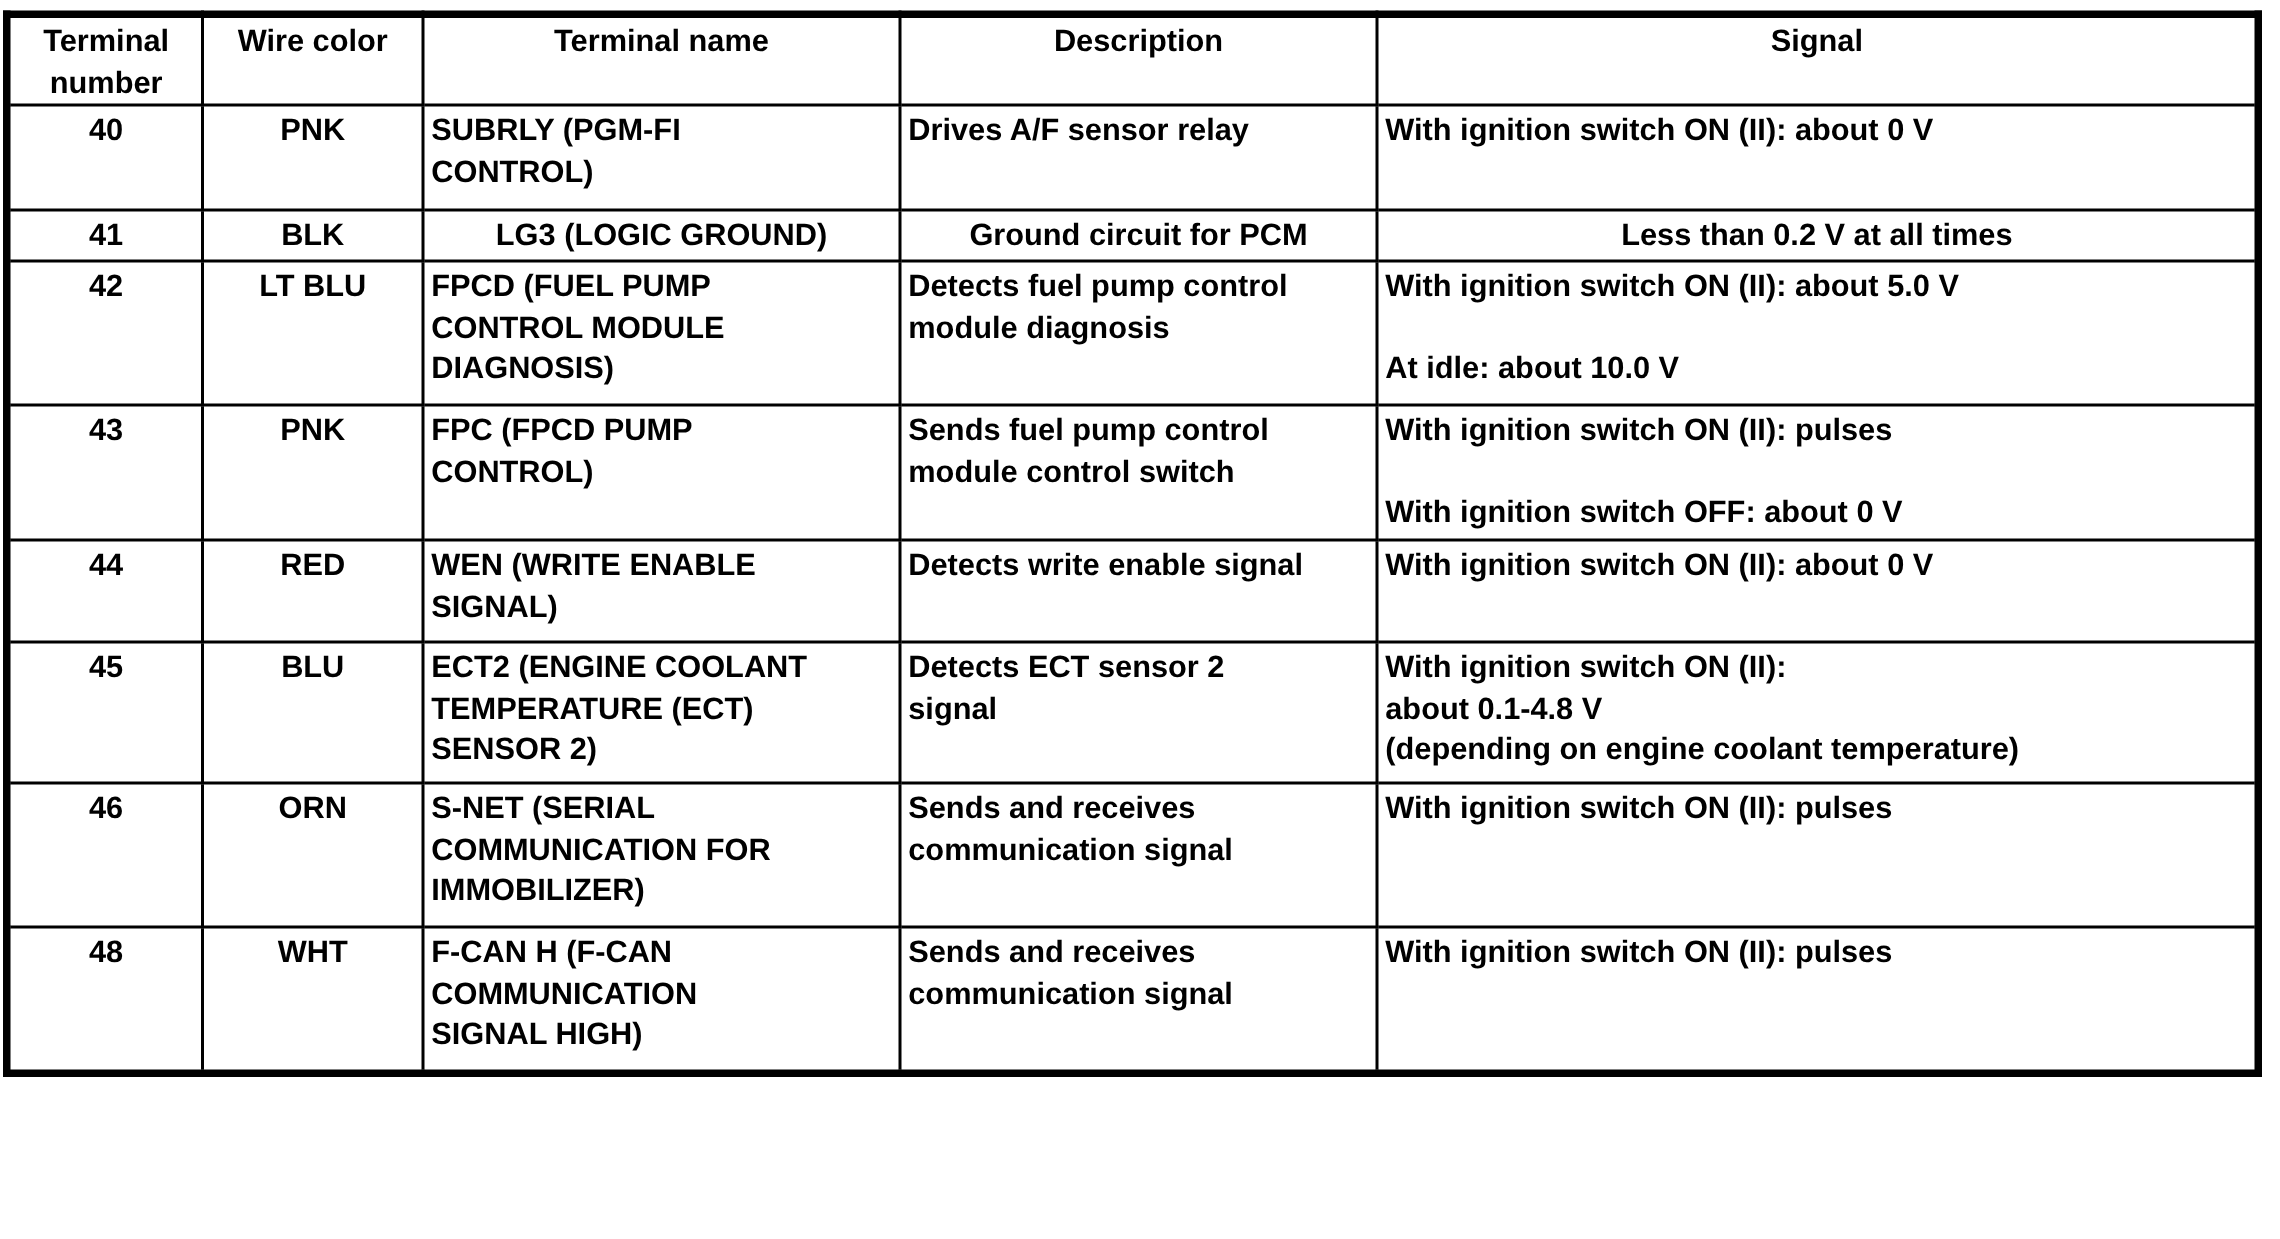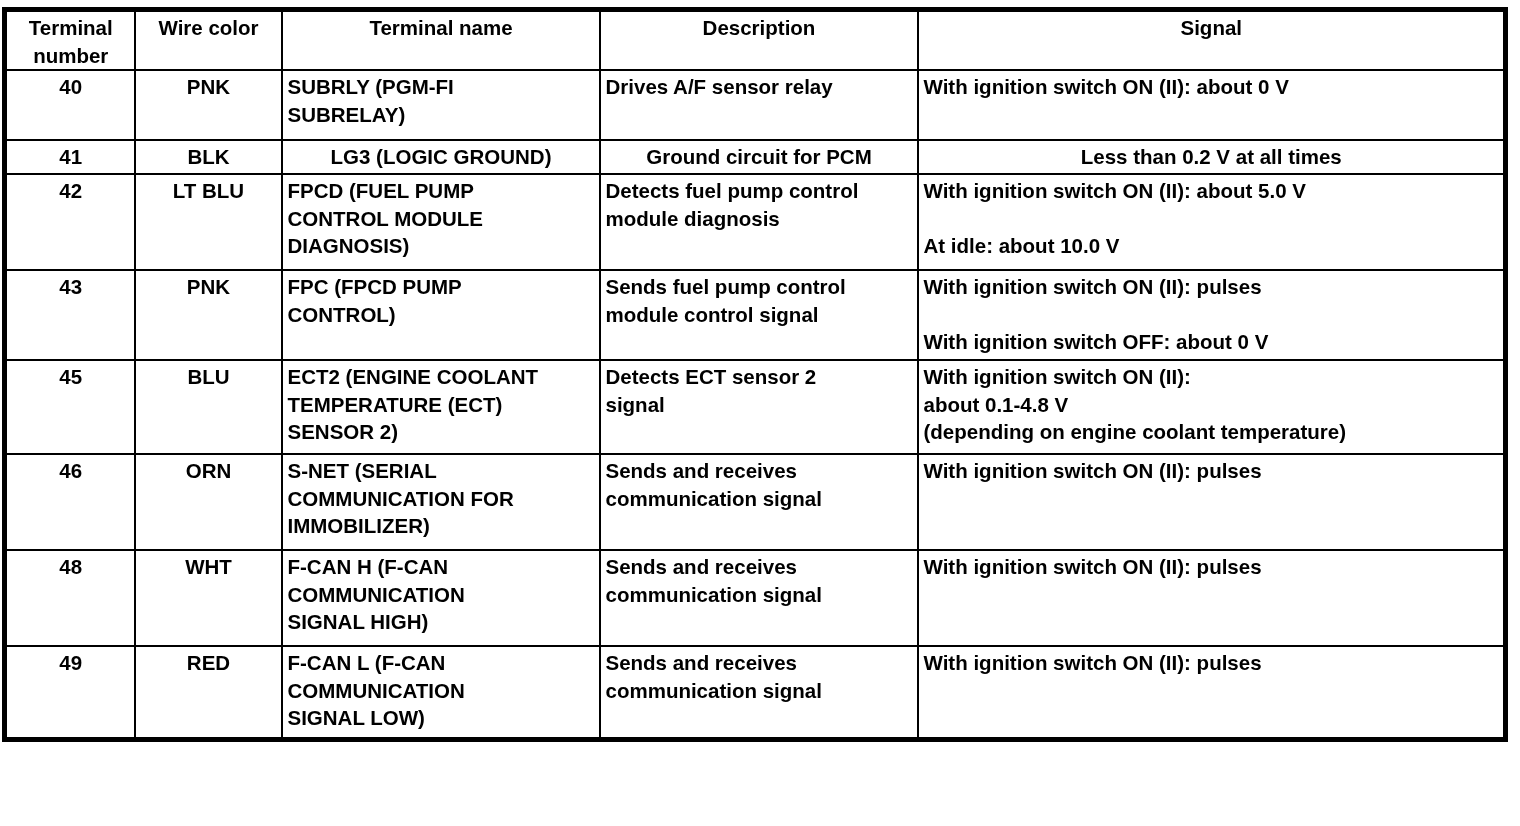--- a/index.html
+++ b/index.html
@@ -85,7 +85,7 @@
         <td class="center">40</td>
         <td class="center">PNK</td>
         <td>SUBRLY (PGM-FI
-SUBRELAY)</td>
+CONTROL)</td>
         <td>Drives A/F sensor relay</td>
         <td>With ignition switch ON (II): about 0 V</td>
       </tr>

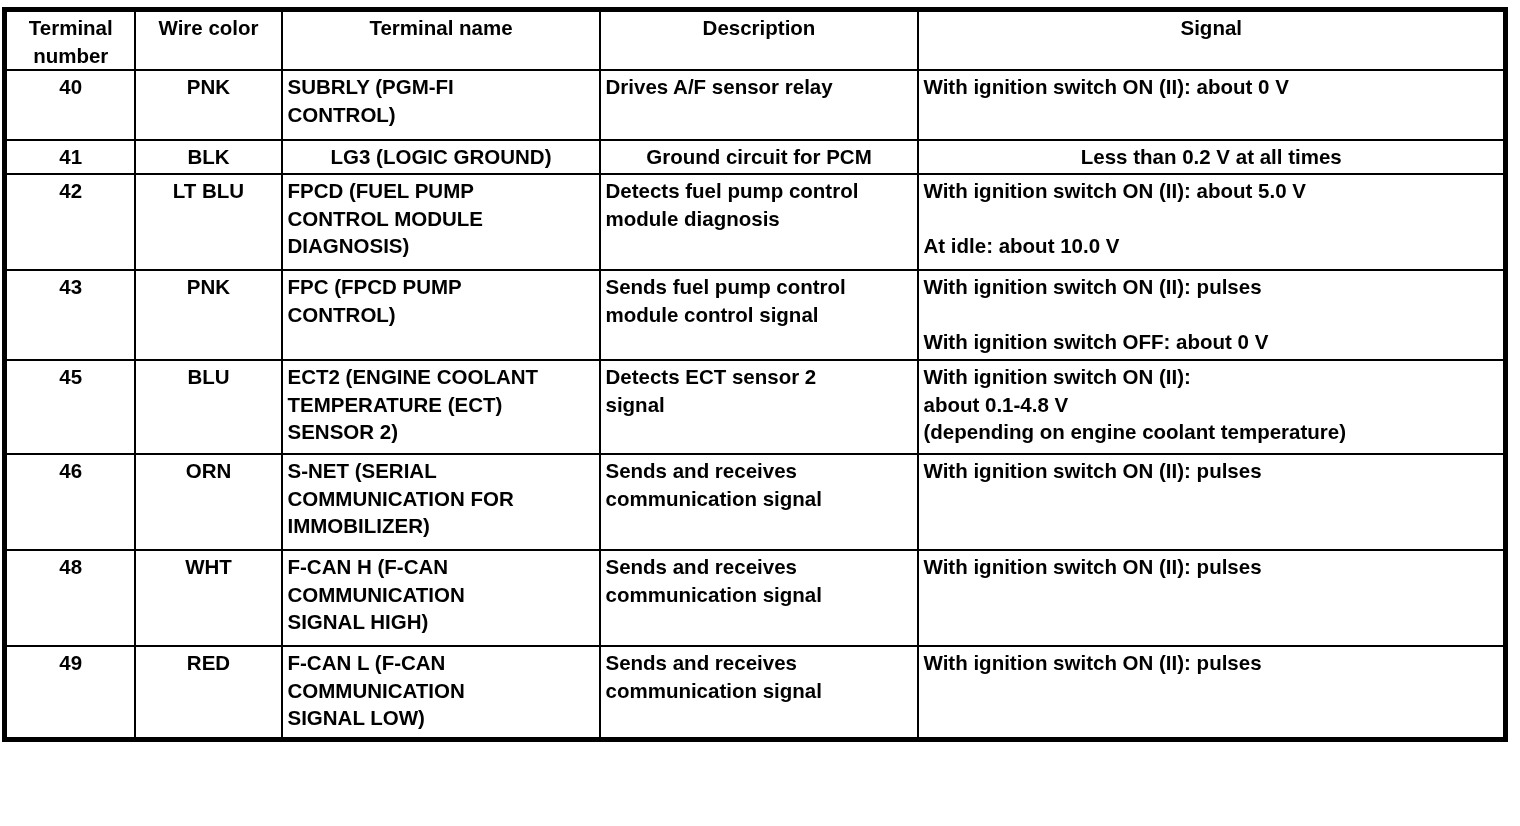--- a/index.html
+++ b/index.html
@@ -114,7 +114,7 @@
         <td>FPC (FPCD PUMP
 CONTROL)</td>
         <td>Sends fuel pump control
-module control signal</td>
+module control switch</td>
         <td>With ignition switch ON (II): pulses
 
 With ignition switch OFF: about 0 V</td>

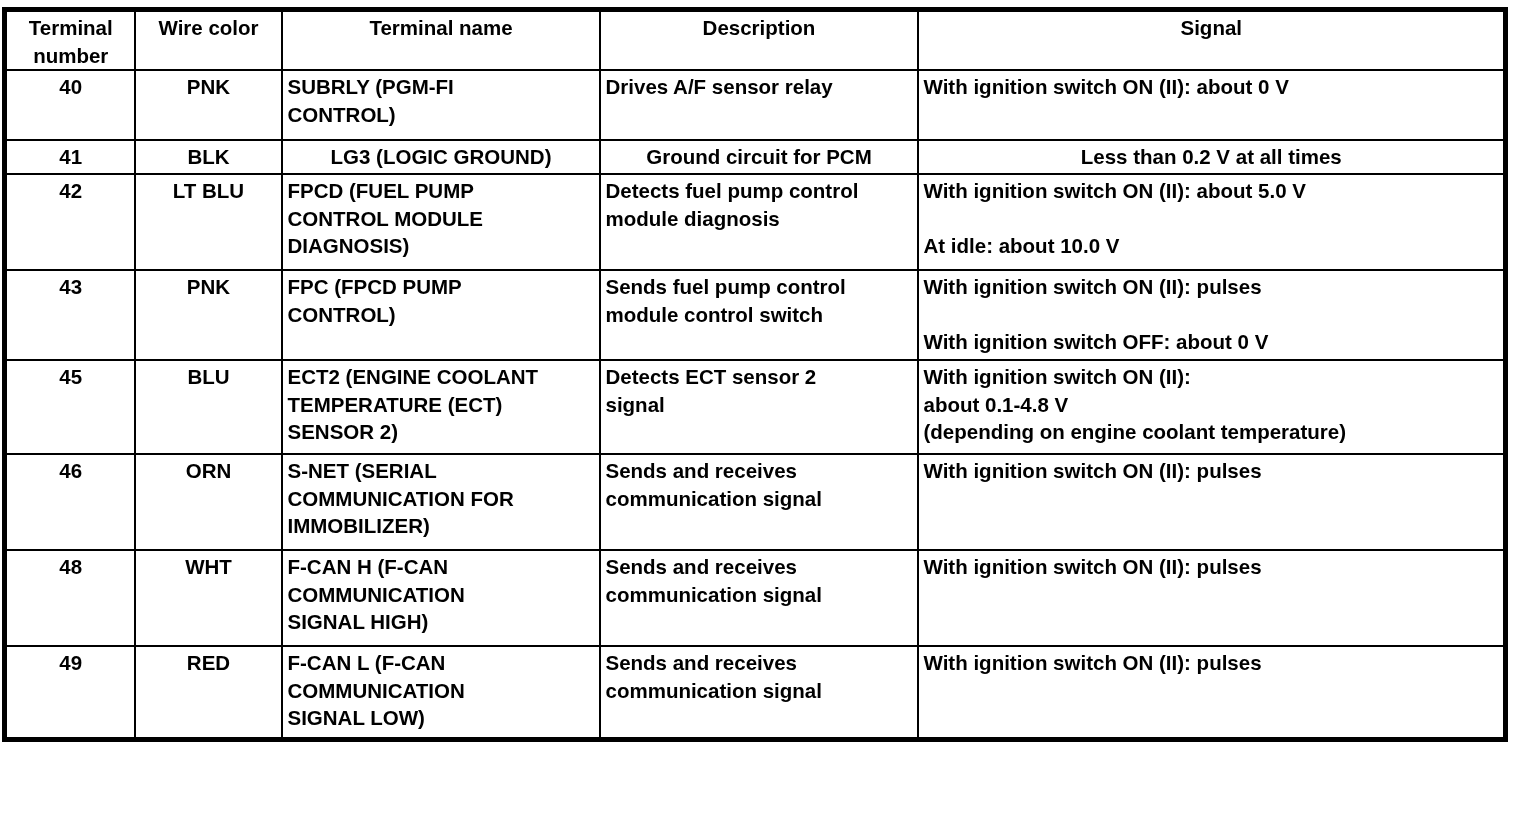--- a/index.html
+++ b/index.html
@@ -119,6 +119,14 @@
 
 With ignition switch OFF: about 0 V</td>
       </tr>
+      <tr class="rh-2b">
+        <td class="center">44</td>
+        <td class="center">RED</td>
+        <td>WEN (WRITE ENABLE
+SIGNAL)</td>
+        <td>Detects write enable signal</td>
+        <td>With ignition switch ON (II): about 0 V</td>
+      </tr>
       <tr class="rh-3c">
         <td class="center">45</td>
         <td class="center">BLU</td>

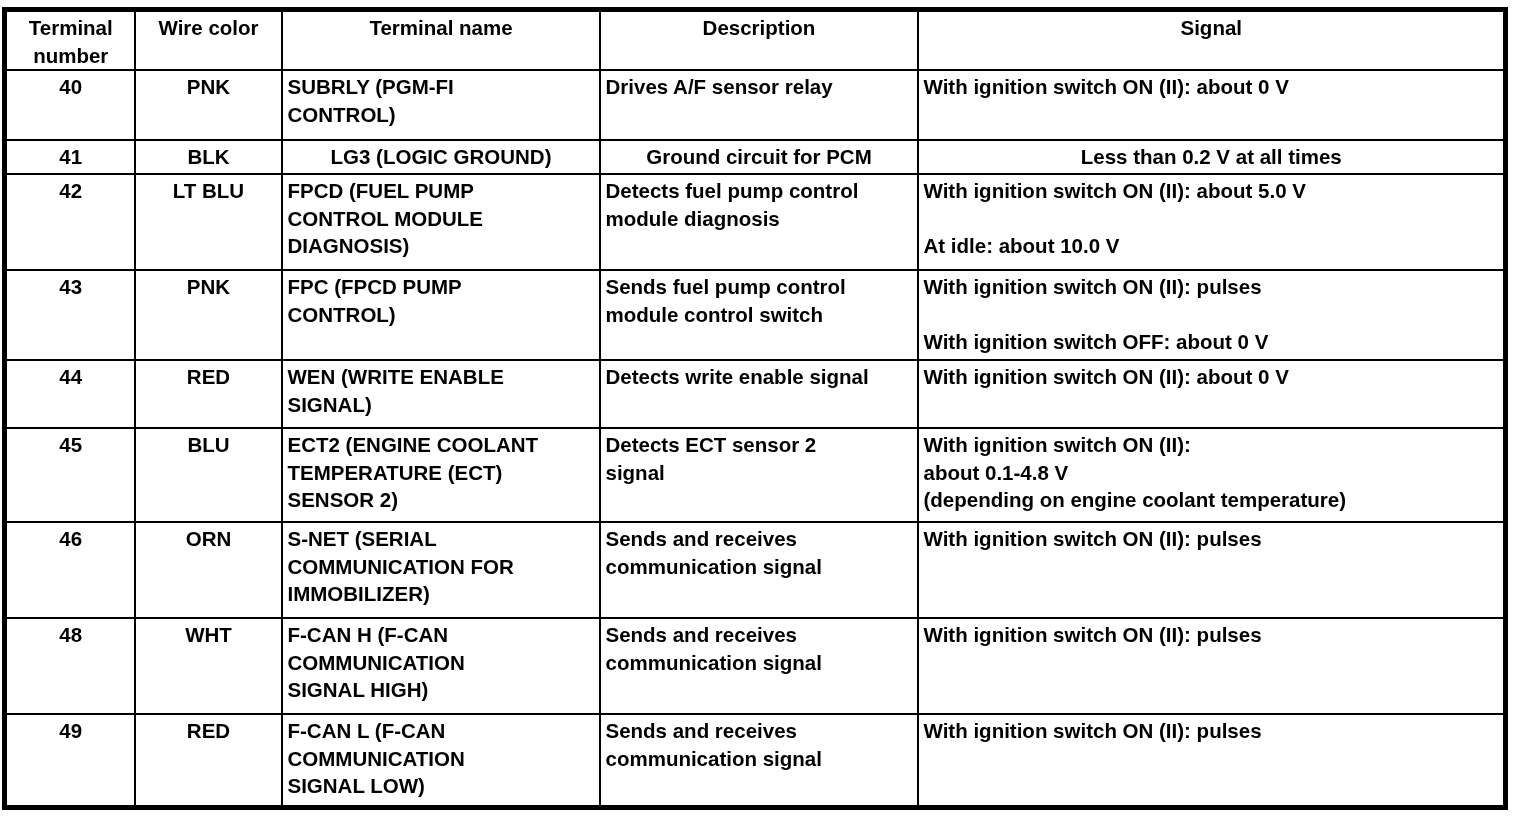--- a/index.html
+++ b/index.html
@@ -159,16 +159,6 @@
 communication signal</td>
         <td>With ignition switch ON (II): pulses</td>
       </tr>
-      <tr class="rh-3d">
-        <td class="center">49</td>
-        <td class="center">RED</td>
-        <td>F-CAN L (F-CAN
-COMMUNICATION
-SIGNAL LOW)</td>
-        <td>Sends and receives
-communication signal</td>
-        <td>With ignition switch ON (II): pulses</td>
-      </tr>
     </tbody>
   </table>
 </div>

